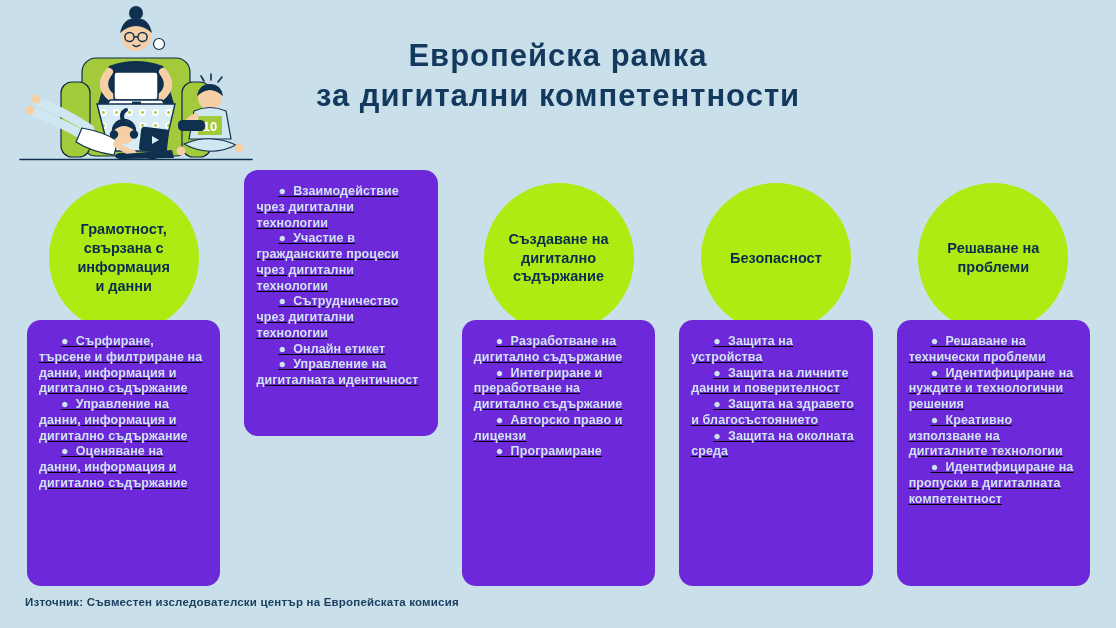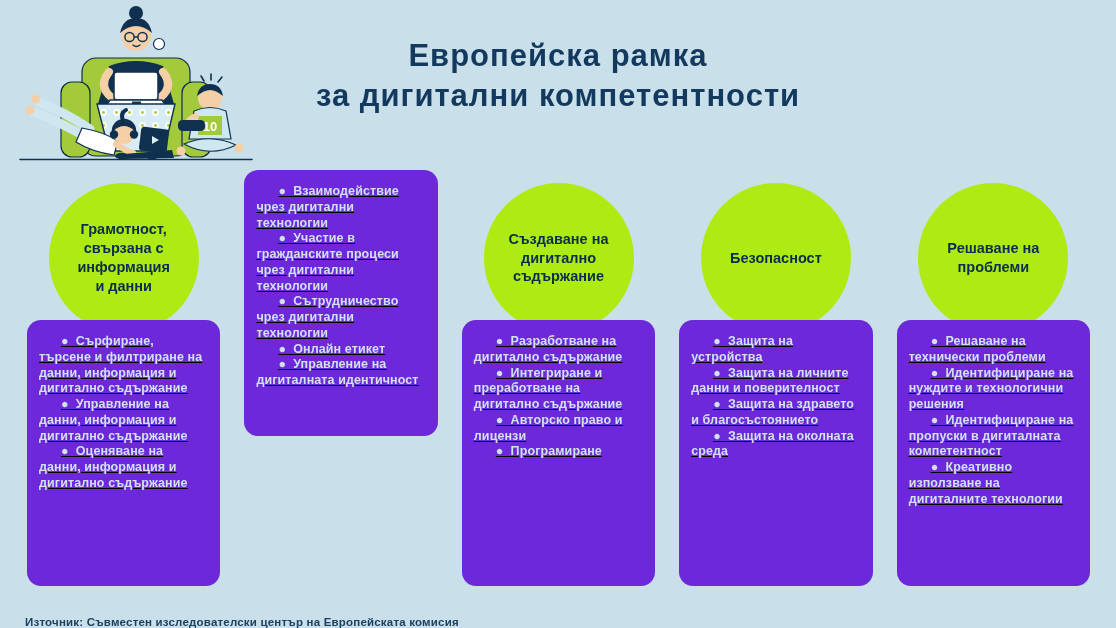--- a/index.html
+++ b/index.html
@@ -193,8 +193,8 @@
       <div class="card">
         <p class="bullet">Решаване на технически проблеми</p>
         <p class="bullet">Идентифициране на нуждите и технологични решения</p>
+        <p class="bullet">Креативно използване на дигиталните технологии</p>
         <p class="bullet">Идентифициране на пропуски в дигиталната компетентност</p>
-        <p class="bullet">Креативно използване на дигиталните технологии</p>
       </div>
     </div>
 

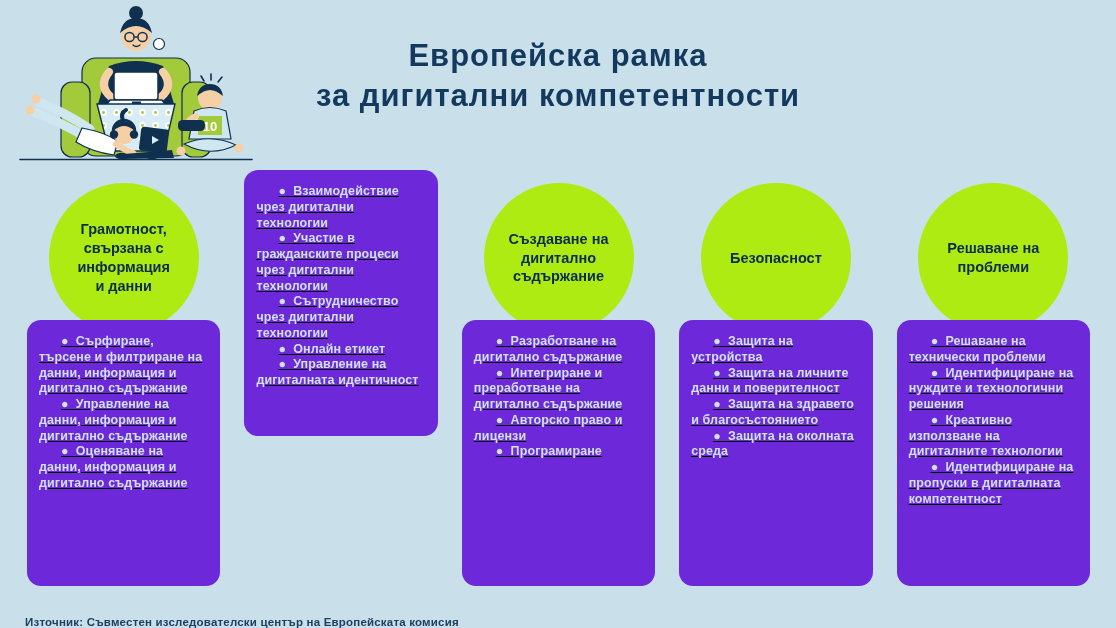--- a/index.html
+++ b/index.html
@@ -45,7 +45,7 @@
   }
   .bullet::before{content:"\25CF\00a0\00a0";}
   .footer{
-    position:absolute;left:25px;top:616px;margin:0;
+    position:absolute;left:25px;top:596px;margin:0;
     font-size:11.5px;font-weight:bold;color:#1d4061;letter-spacing:0.2px;
   }
 </style>

